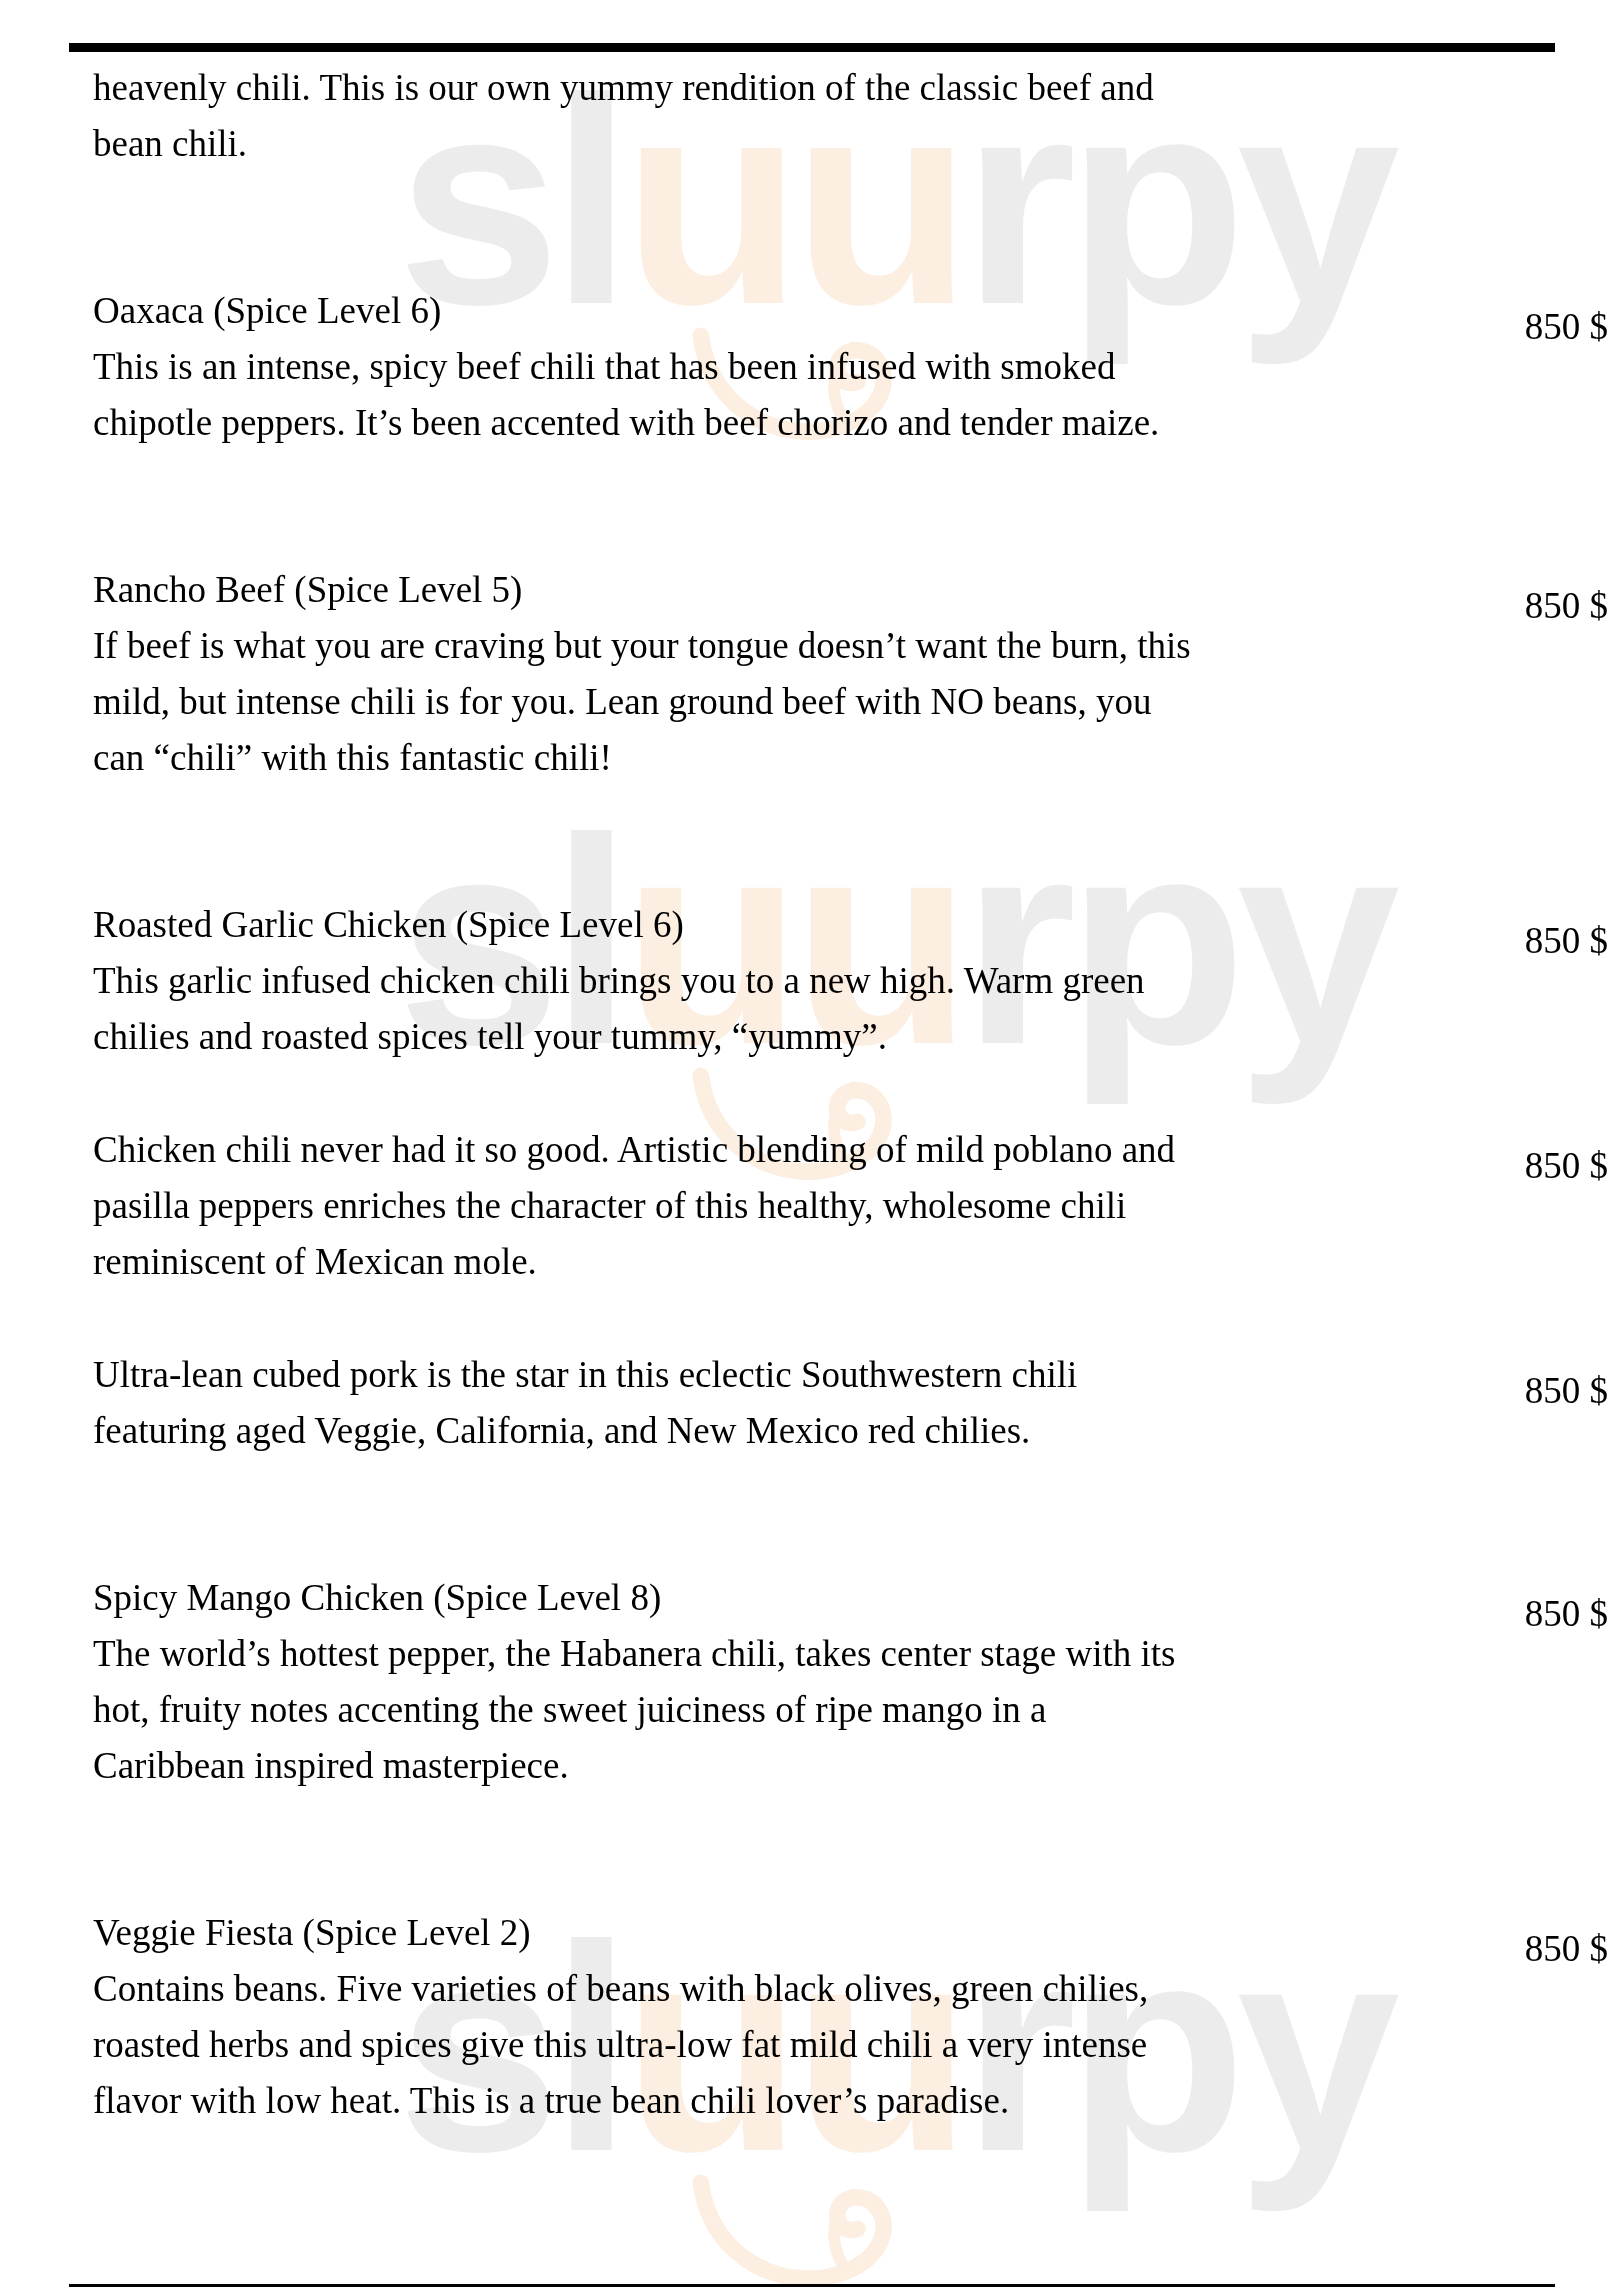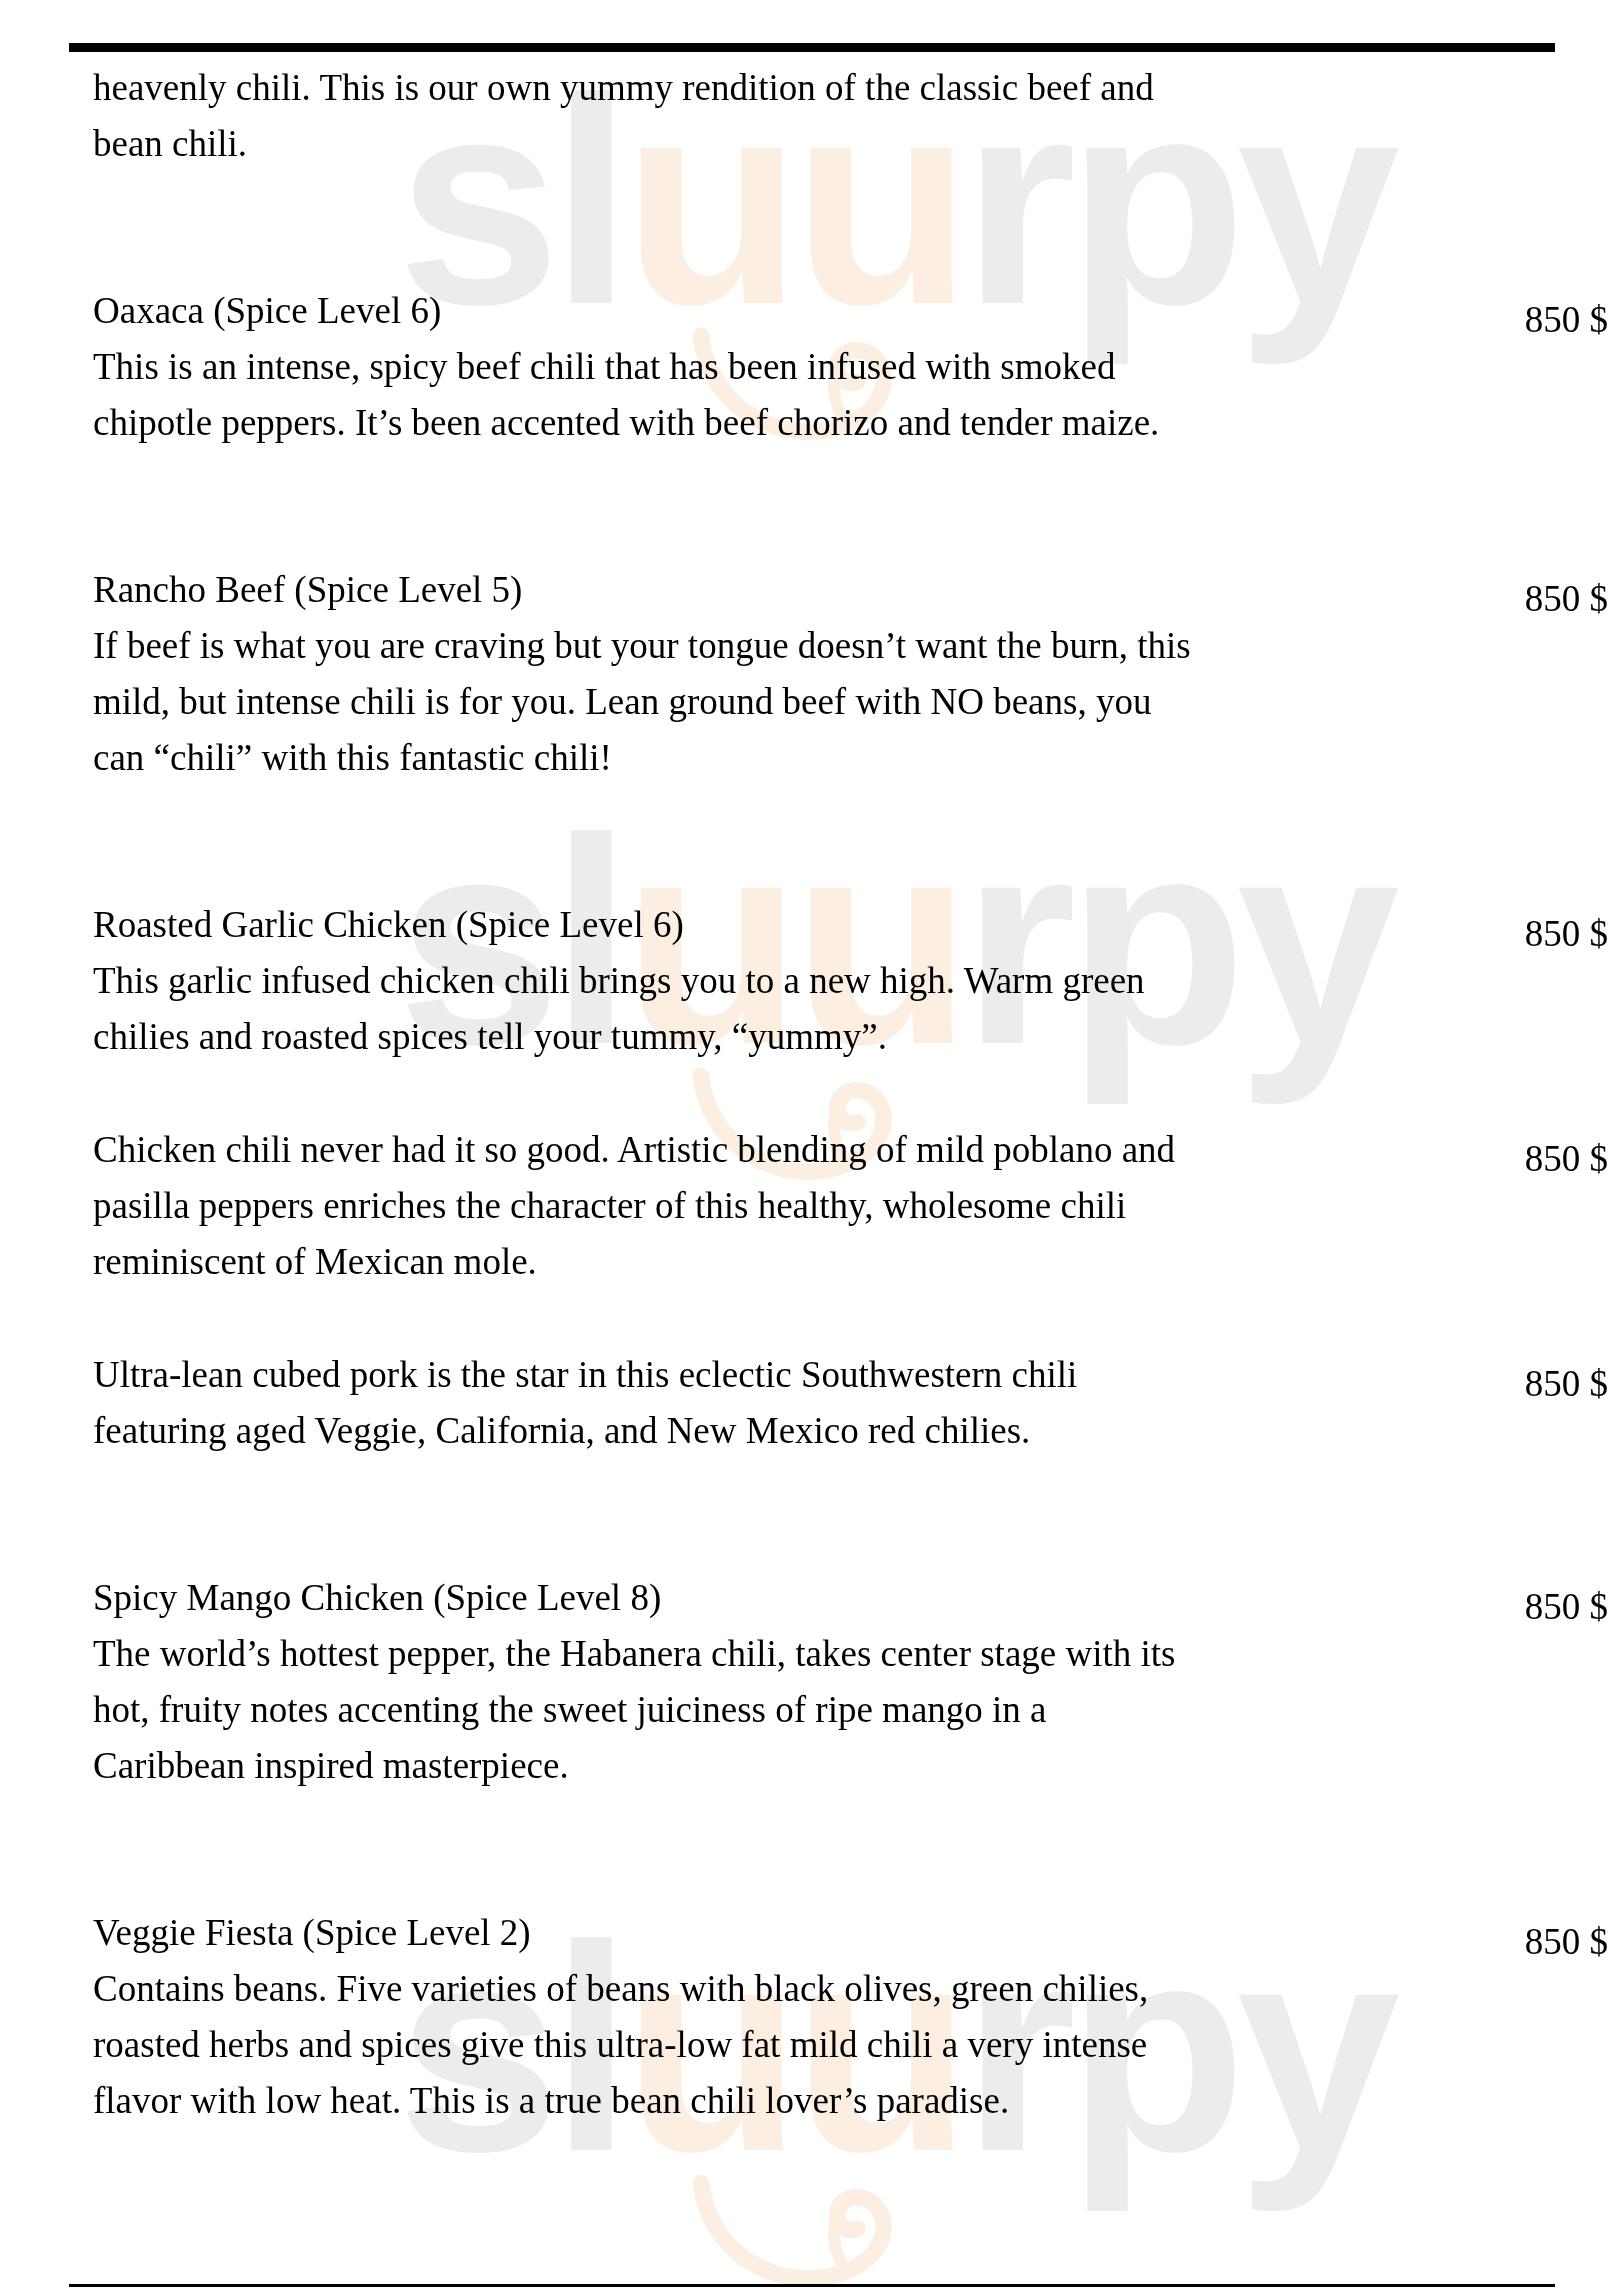--- a/index.html
+++ b/index.html
@@ -100,7 +100,7 @@
   .item-price {
     position: absolute;
     right: -226px;
-    top: 9px;
+    top: 16px;
     font-size: 37px;
     line-height: 56px;
     white-space: nowrap;

